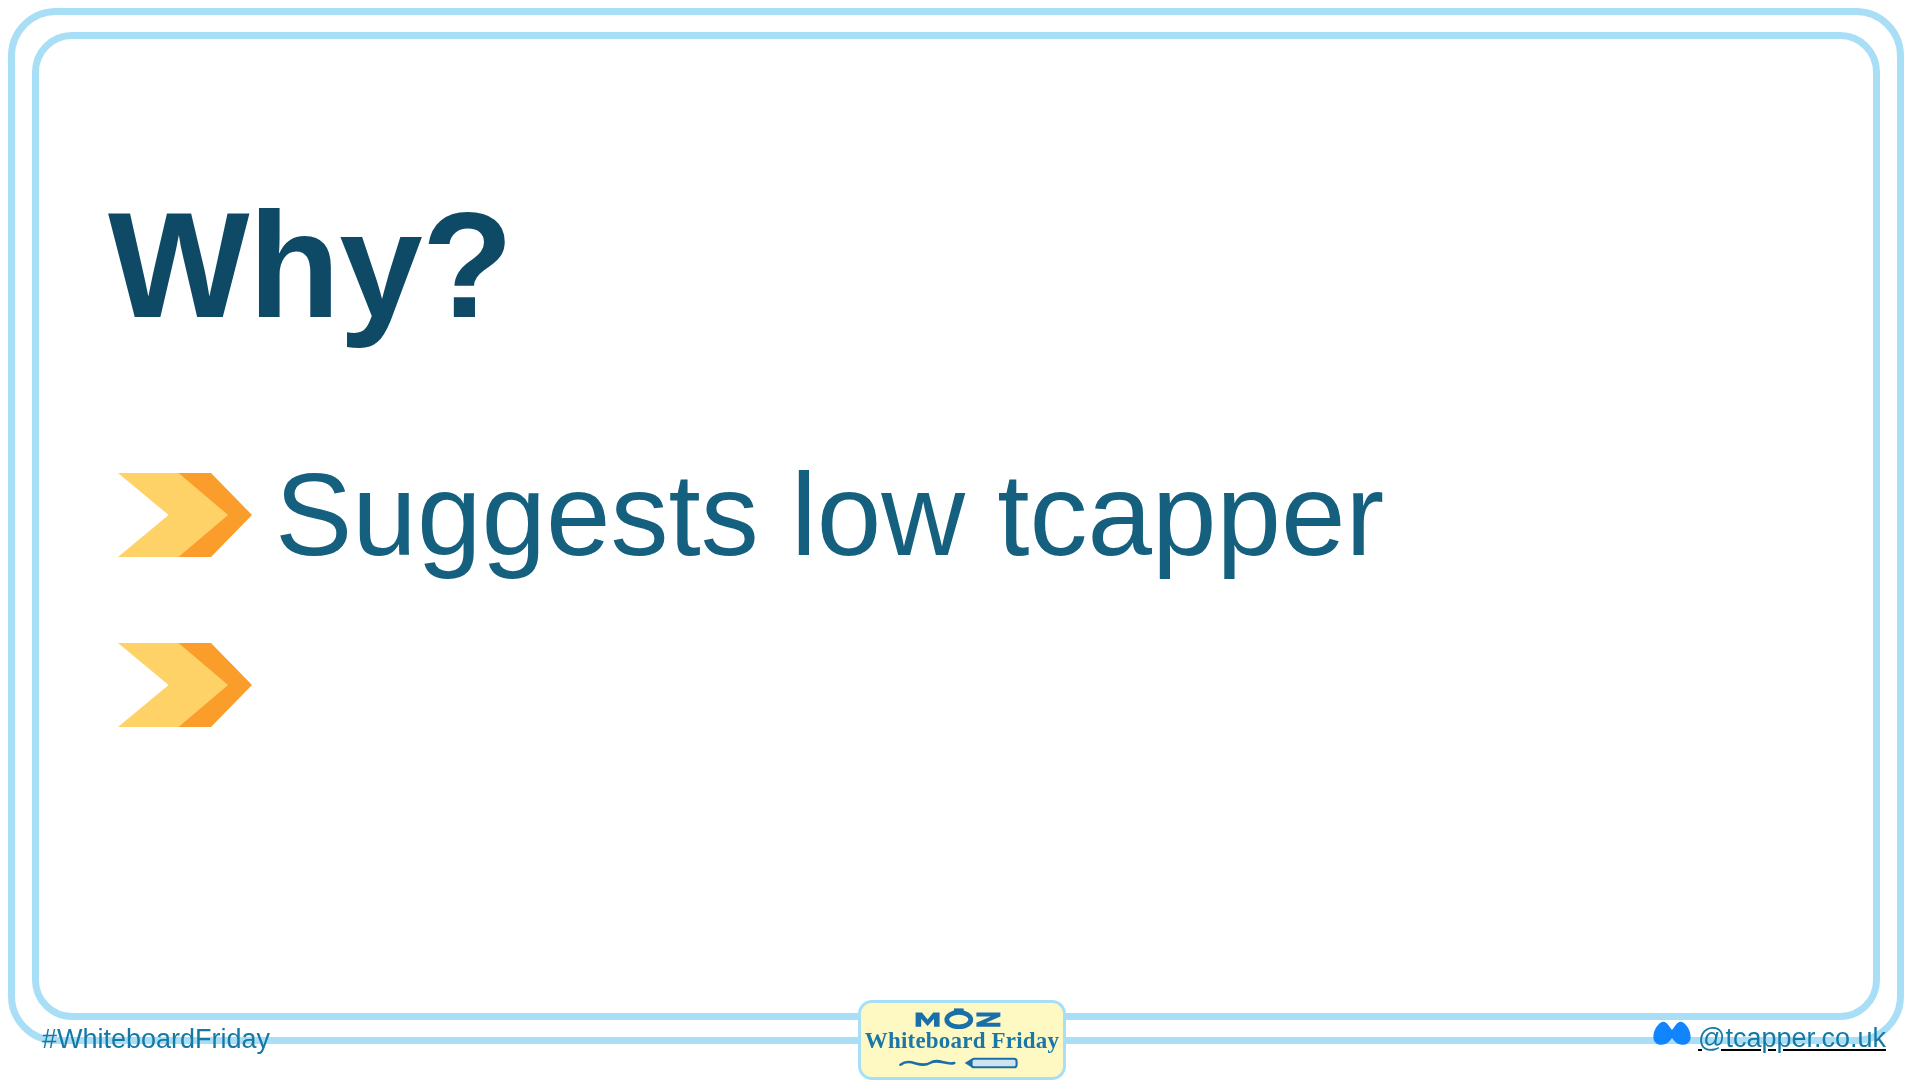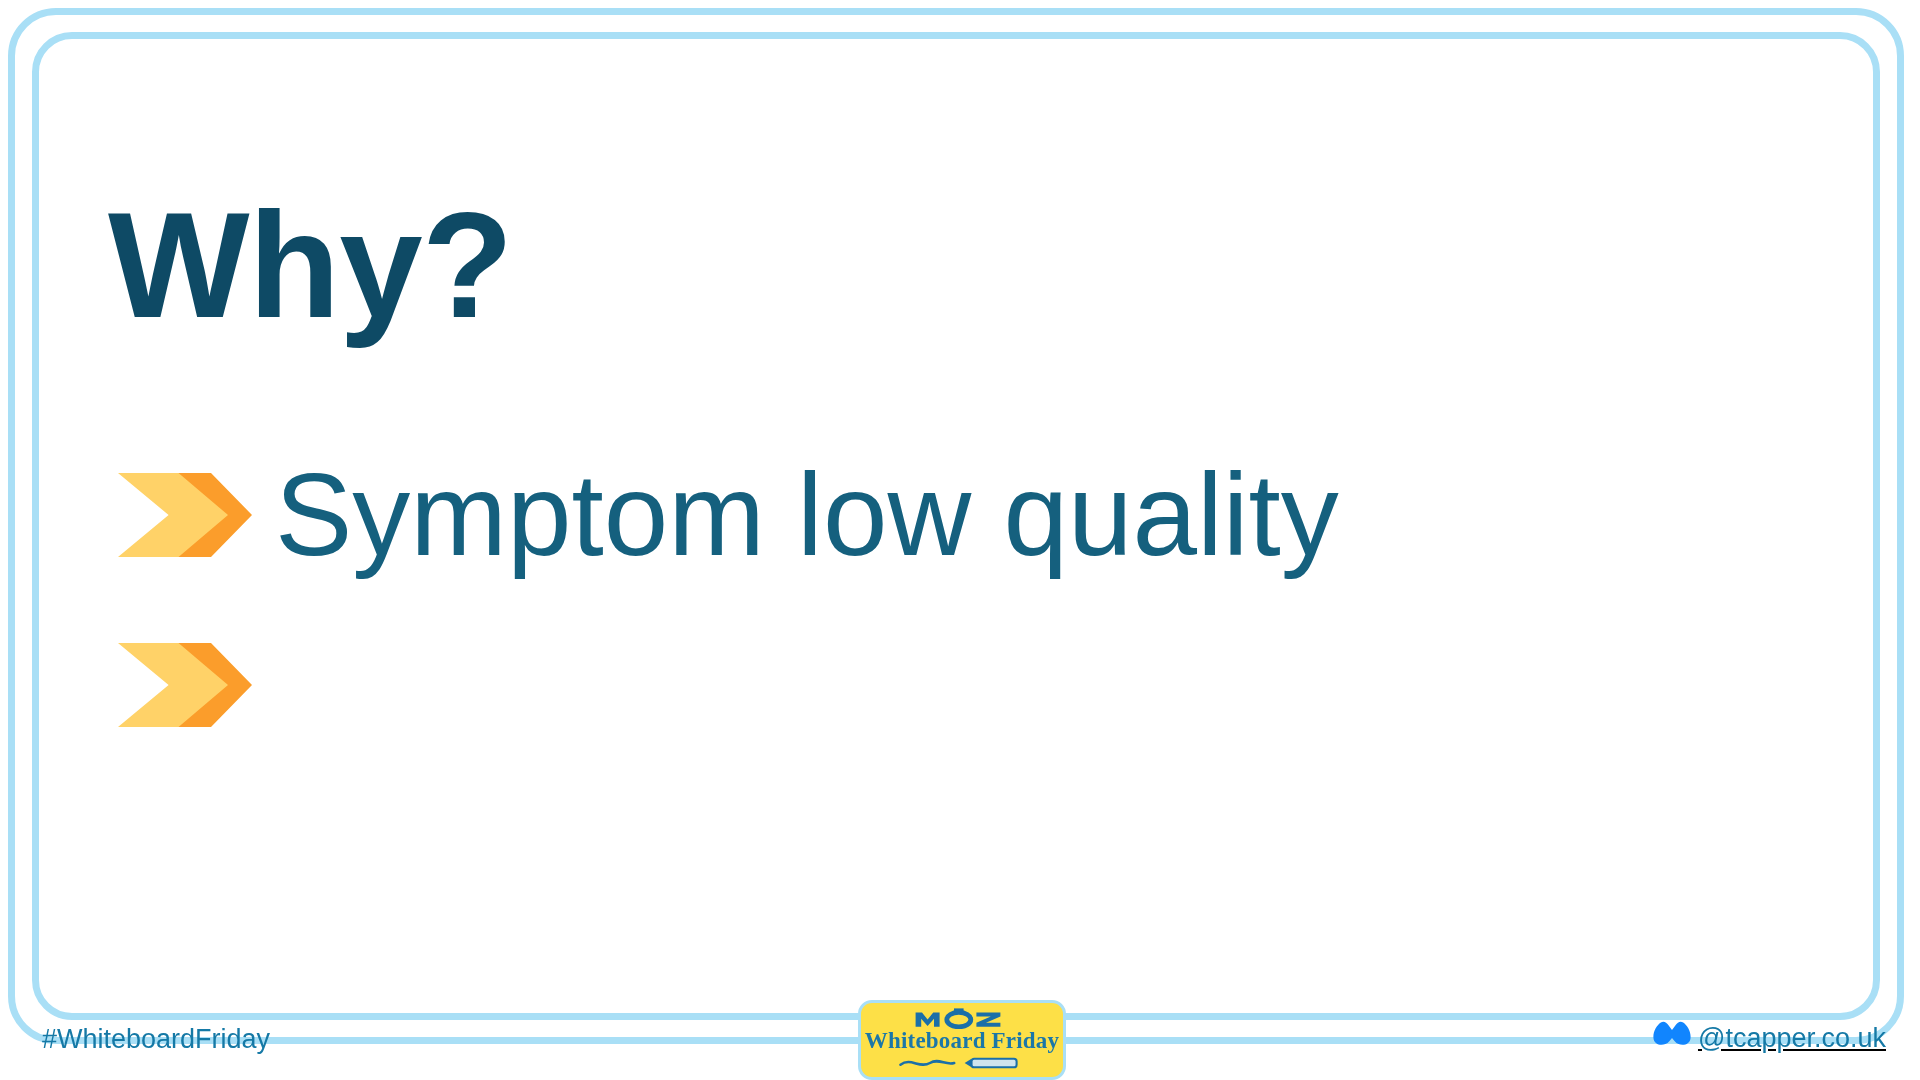--- a/index.html
+++ b/index.html
@@ -196,7 +196,7 @@
         <span class="chev chev-back"></span>
         <span class="chev chev-front"></span>
       </span>
-      <span class="bullet-text">Symptom low quality</span>
+      <span class="bullet-text">Suggests low tcapper</span>
     </div>
 
     <div class="bullet-row">

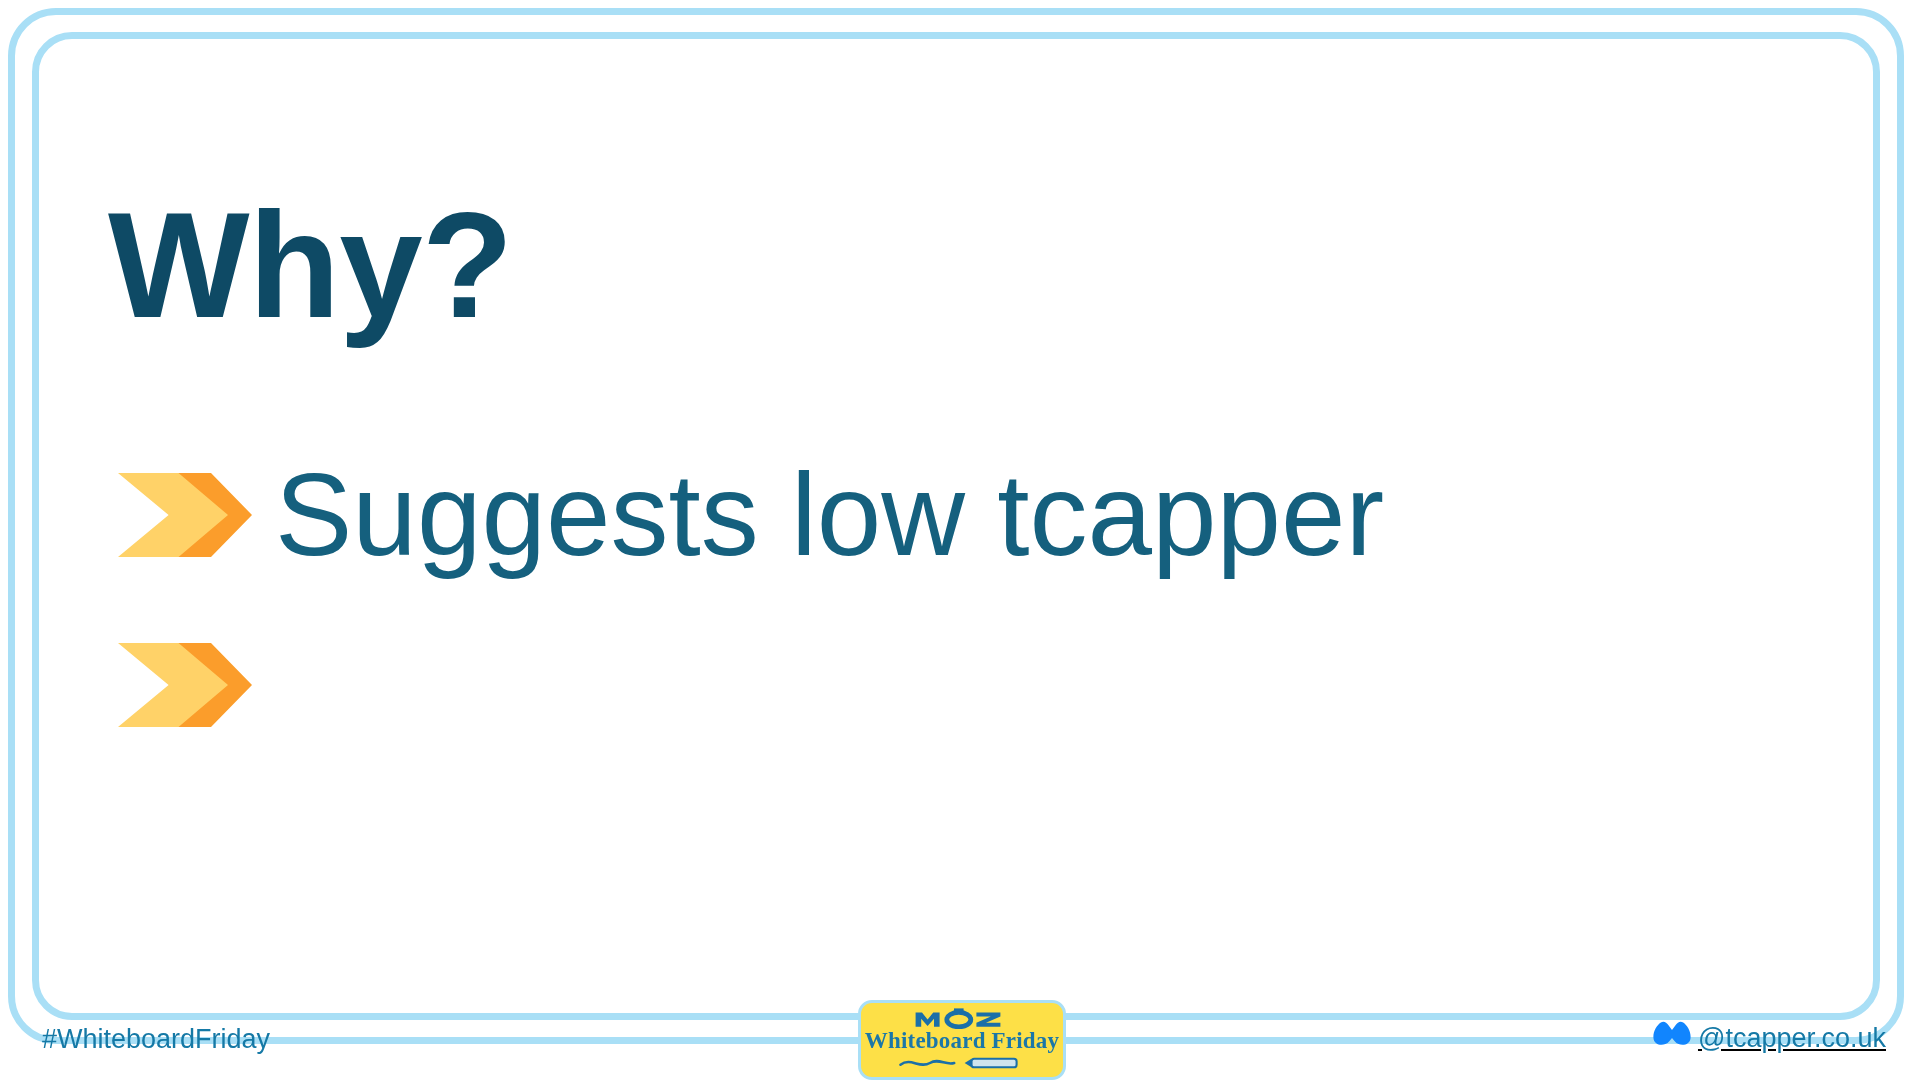--- a/index.html
+++ b/index.html
@@ -146,7 +146,7 @@
     top: 1000px;
     width: 208px;
     height: 80px;
-    background: #fde047;
+    background: #fef9c3;
     border: 3px solid #A9DFF6;
     border-radius: 14px;
     box-sizing: border-box;

